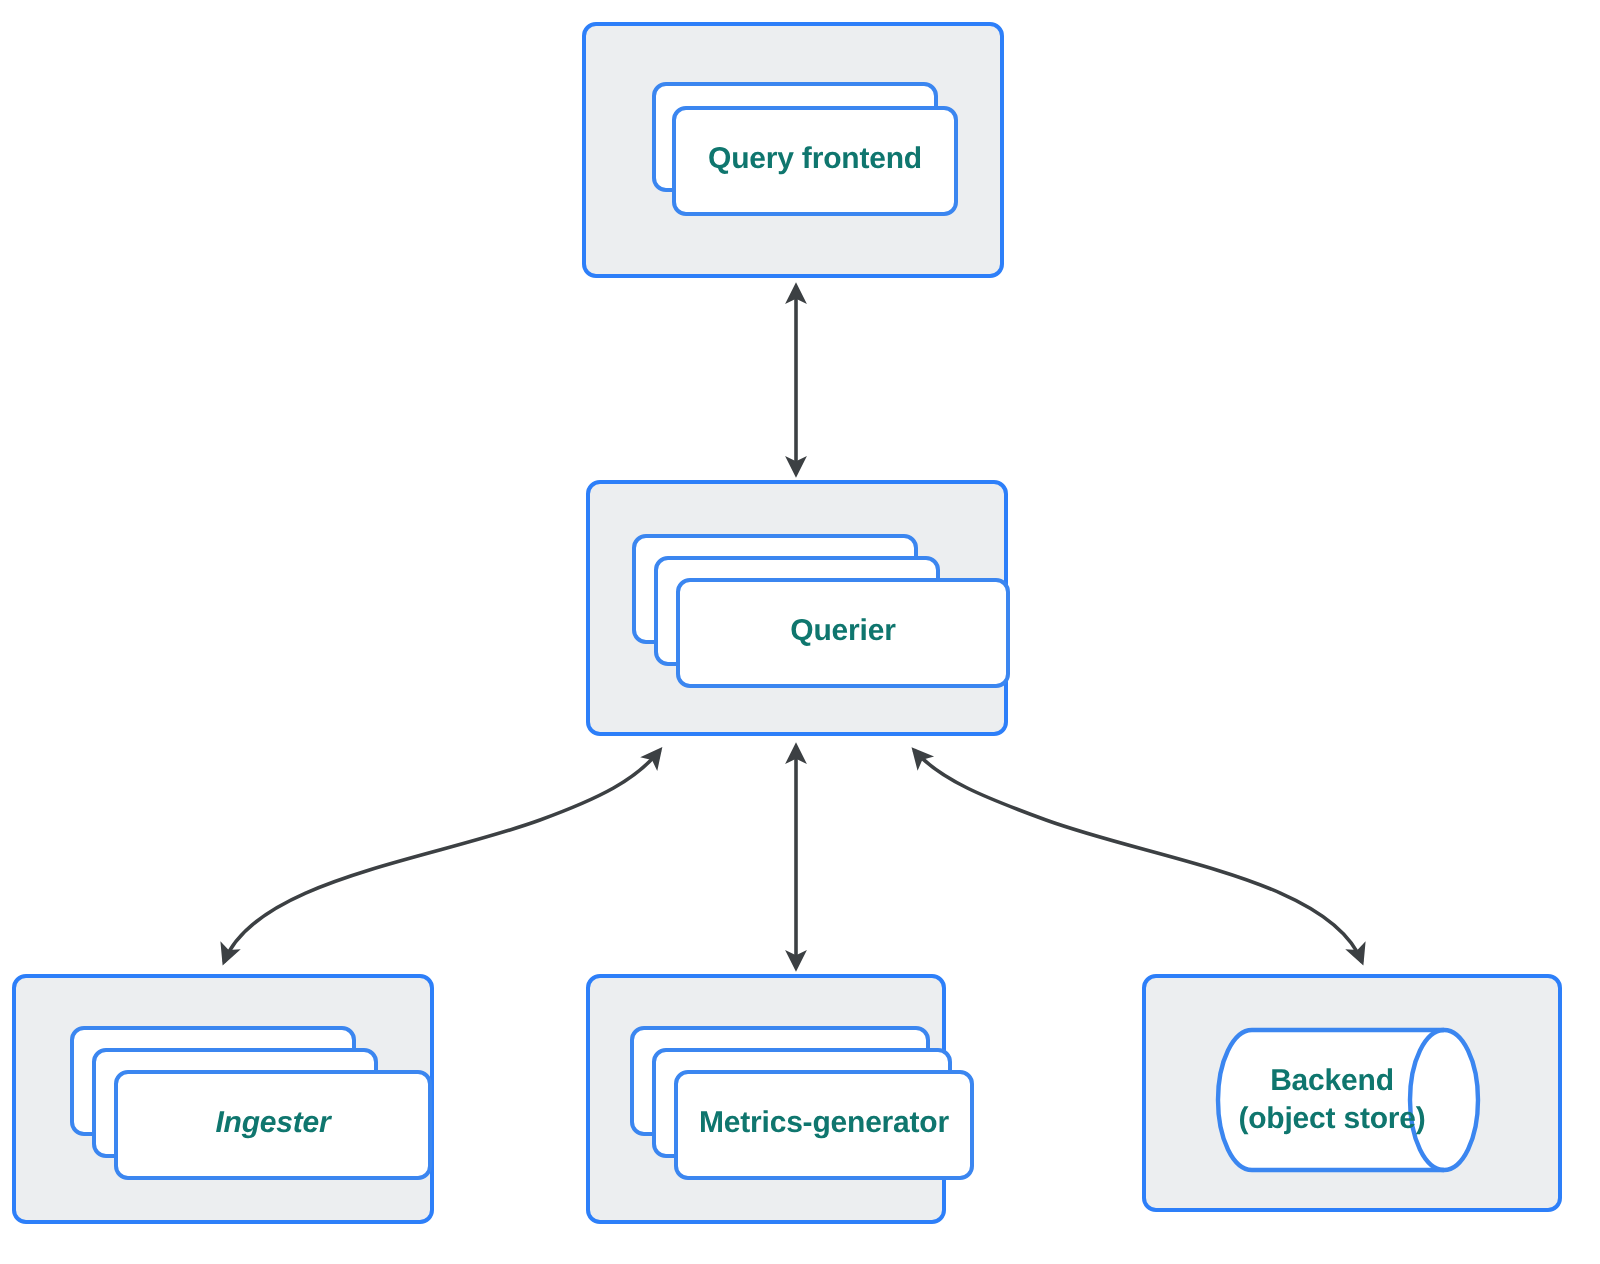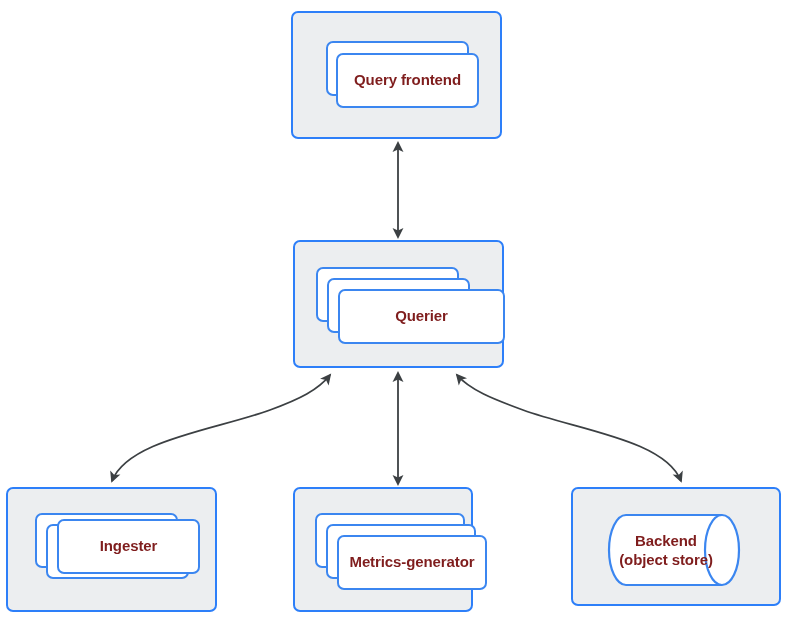--- a/index.html
+++ b/index.html
@@ -56,7 +56,7 @@
   .node-label {
     font-size: 15px;
     font-weight: bold;
-    color: #7f1d1d;
+    color: #0f766e;
     line-height: 1.25;
     letter-spacing: -0.1px;
     white-space: pre-line;

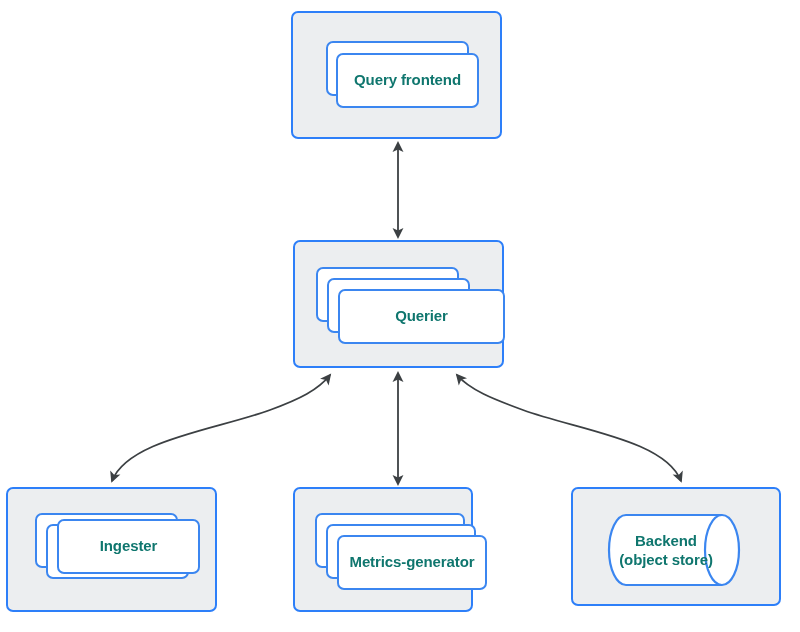--- a/index.html
+++ b/index.html
@@ -132,7 +132,7 @@
     <div class="stack">
       <div class="card" style="left:27px; top:24px; width:143px; height:55px;"></div>
       <div class="card" style="left:38px; top:35px; width:143px; height:55px;"></div>
-      <div class="card card-front" style="left:49px; top:30px; width:143px; height:55px;">
+      <div class="card card-front" style="left:49px; top:46px; width:159px; height:55px;font-style:italic;">
         <span class="node-label">Ingester</span>
       </div>
     </div>

